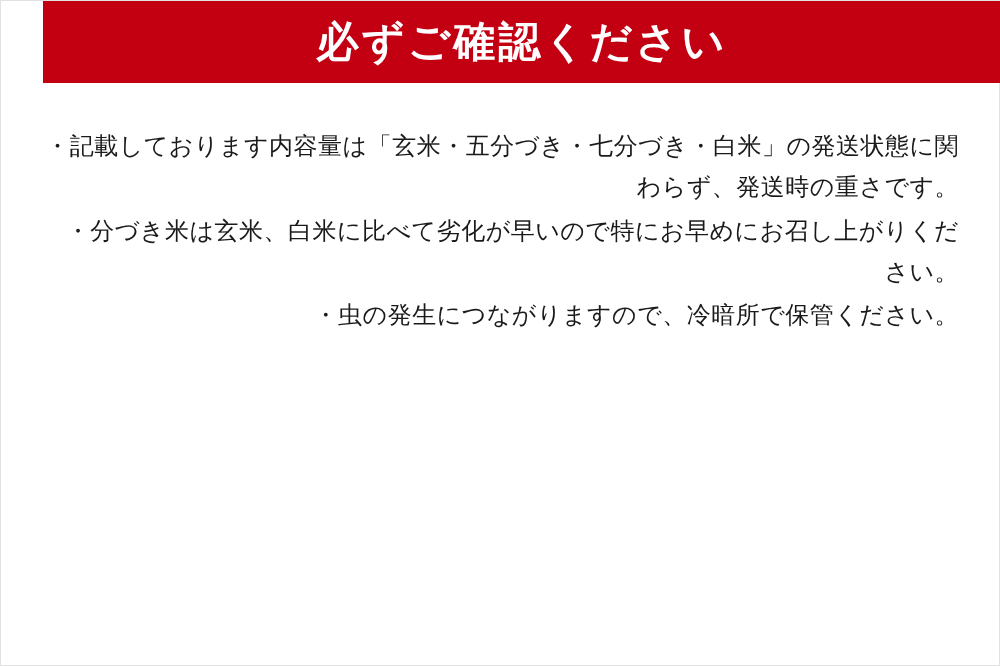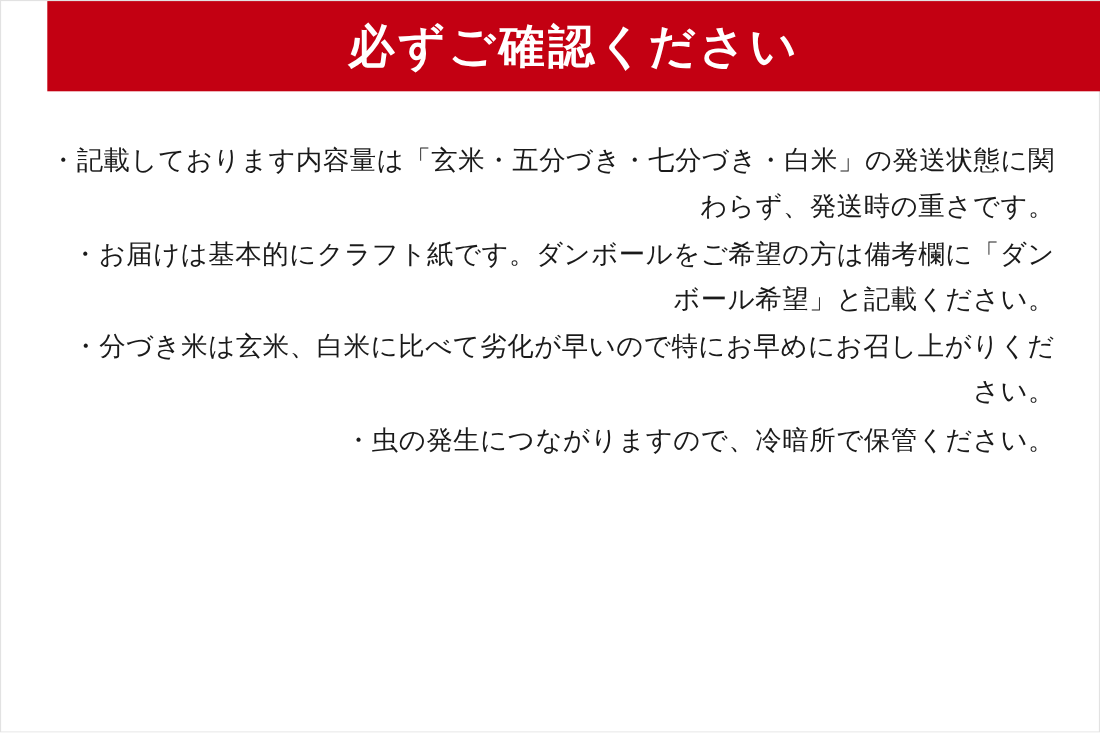--- a/index.html
+++ b/index.html
@@ -69,7 +69,6 @@
 
   <div class="notice-body">
     <p class="notice-item">・記載しております内容量は「玄米・五分づき・七分づき・白米」の発送状態に関わらず、発送時の重さです。</p>
-    <p class="notice-item">・お届けは基本的にクラフト紙です。ダンボールをご希望の方は備考欄に「ダンボール希望」と記載ください。</p>
     <p class="notice-item">・分づき米は玄米、白米に比べて劣化が早いので特にお早めにお召し上がりください。</p>
     <p class="notice-item">・虫の発生につながりますので、冷暗所で保管ください。</p>
   </div>

